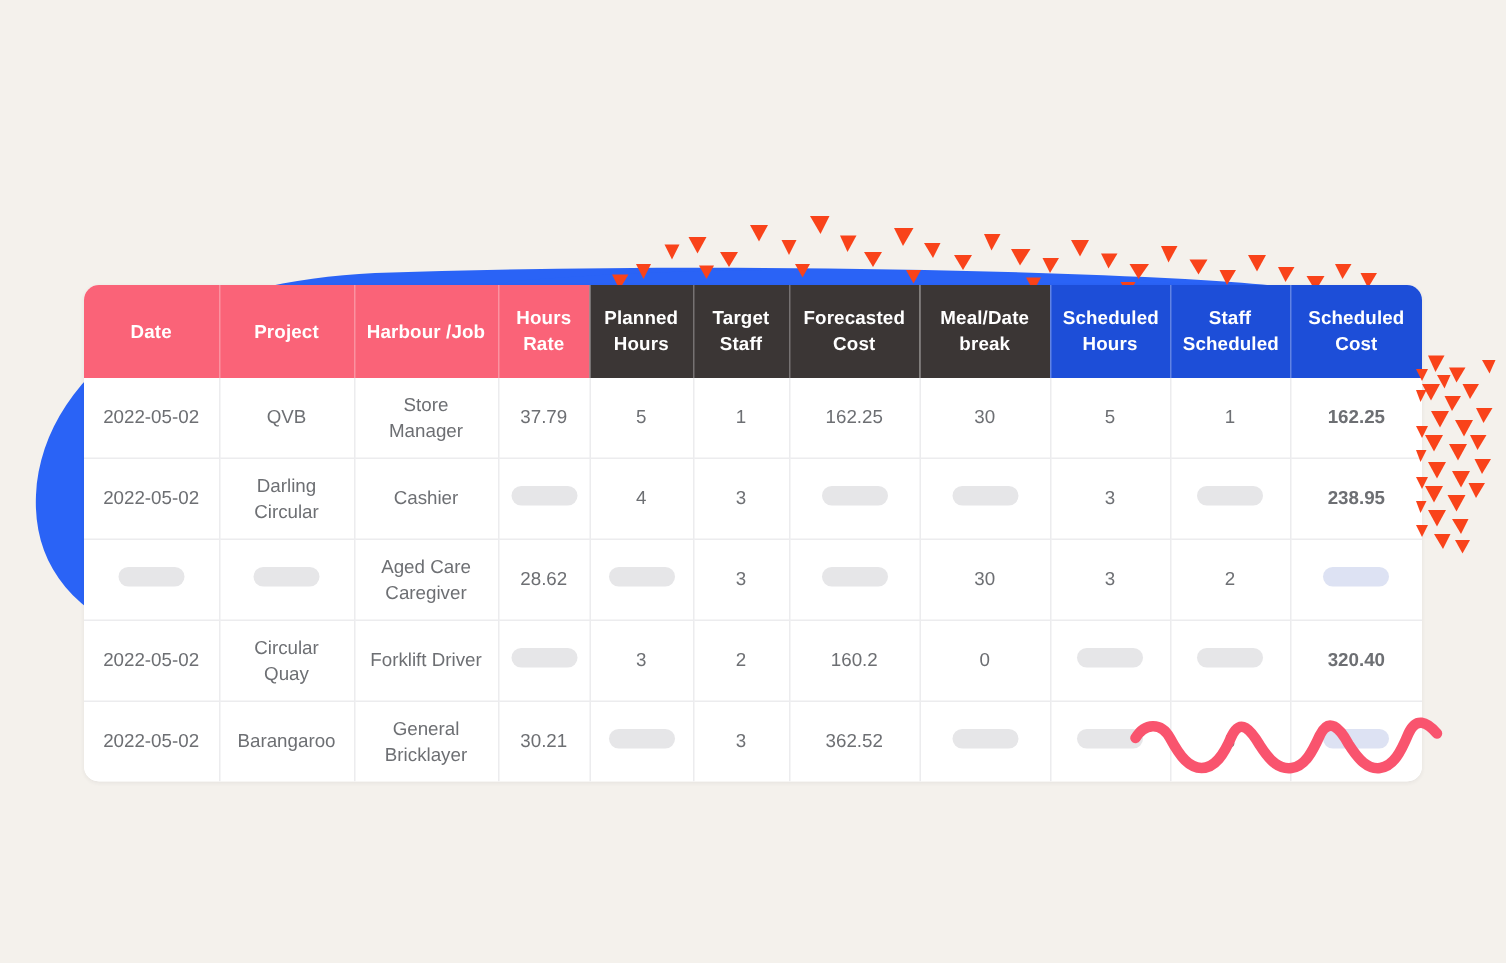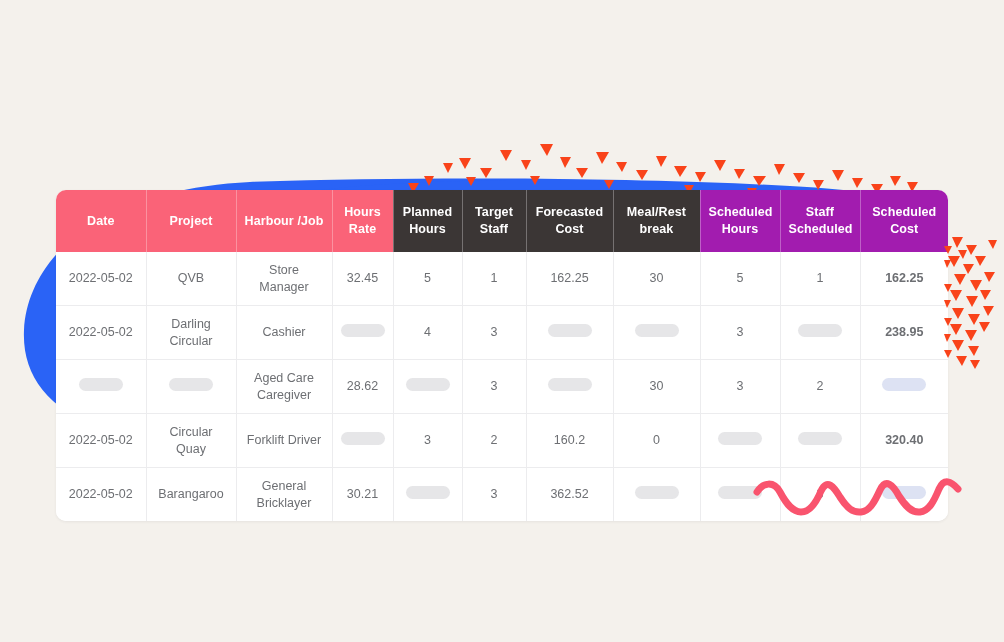--- a/index.html
+++ b/index.html
@@ -229,7 +229,7 @@
             <span class="hlabel">Forecasted Cost</span>
           </th>
           <th class="g-dark">
-            <span class="hlabel">Meal/Rest break</span>
+            <span class="hlabel">Meal/Date break</span>
           </th>
           <th class="g-blue">
             <span class="hlabel">Scheduled Hours</span>

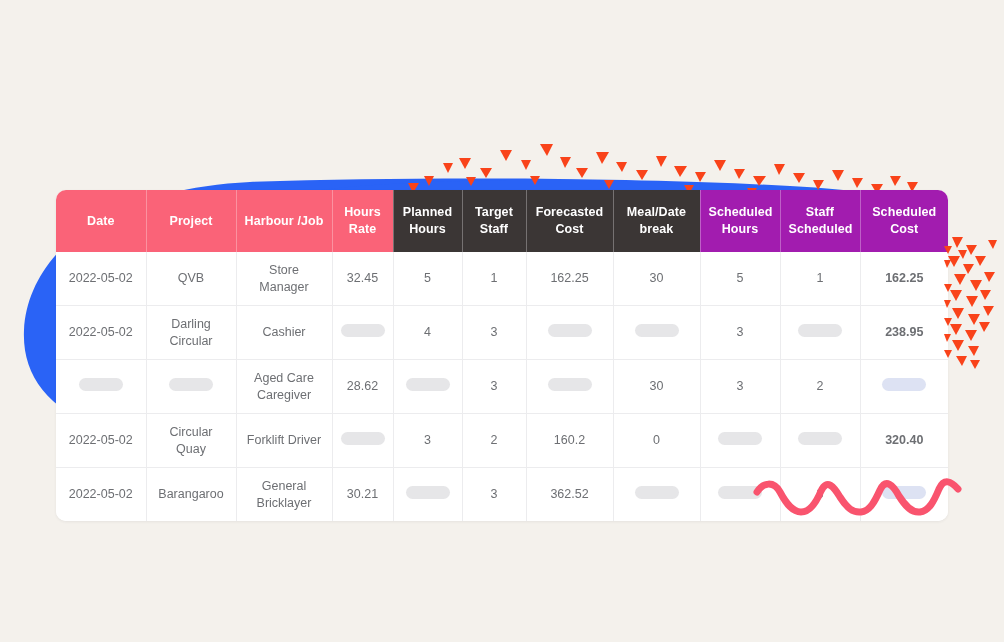--- a/index.html
+++ b/index.html
@@ -66,7 +66,7 @@
 
   th.g-pink  { background: #fa6378; }
   th.g-dark  { background: #3b3635; }
-  th.g-blue  { background: #a21caf; }
+  th.g-blue  { background: #1d4ed8; }
 
   
   th.g-dark  .hlabel,

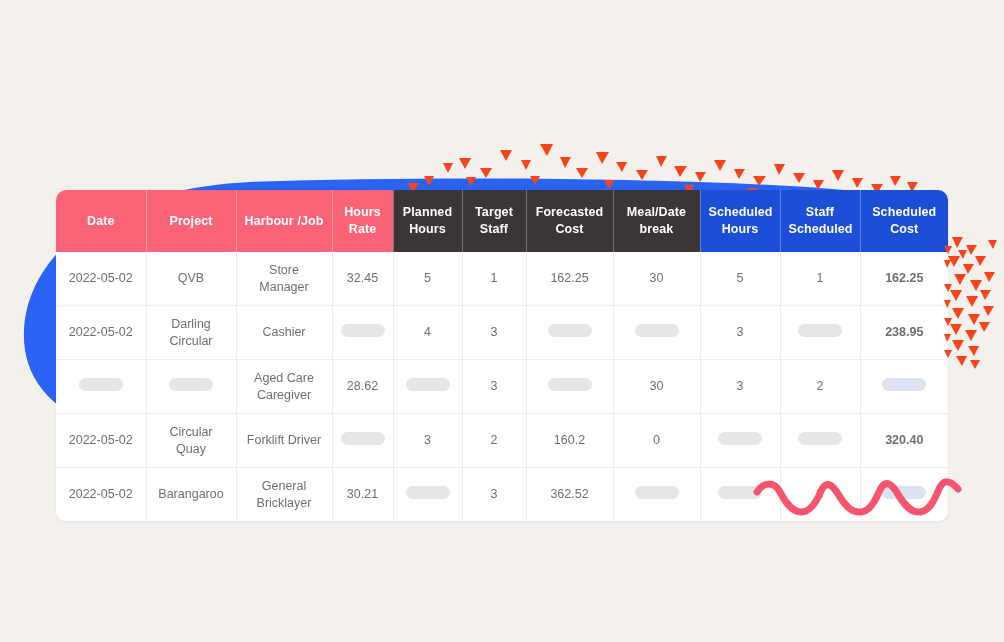--- a/index.html
+++ b/index.html
@@ -247,7 +247,7 @@
             <td><span>2022-05-02</span></td>
             <td><span>QVB</span></td>
             <td><span>Store Manager</span></td>
-            <td><span>32.45</span></td>
+            <td><span>37.79</span></td>
             <td><span>5</span></td>
             <td><span>1</span></td>
             <td><span>162.25</span></td>

